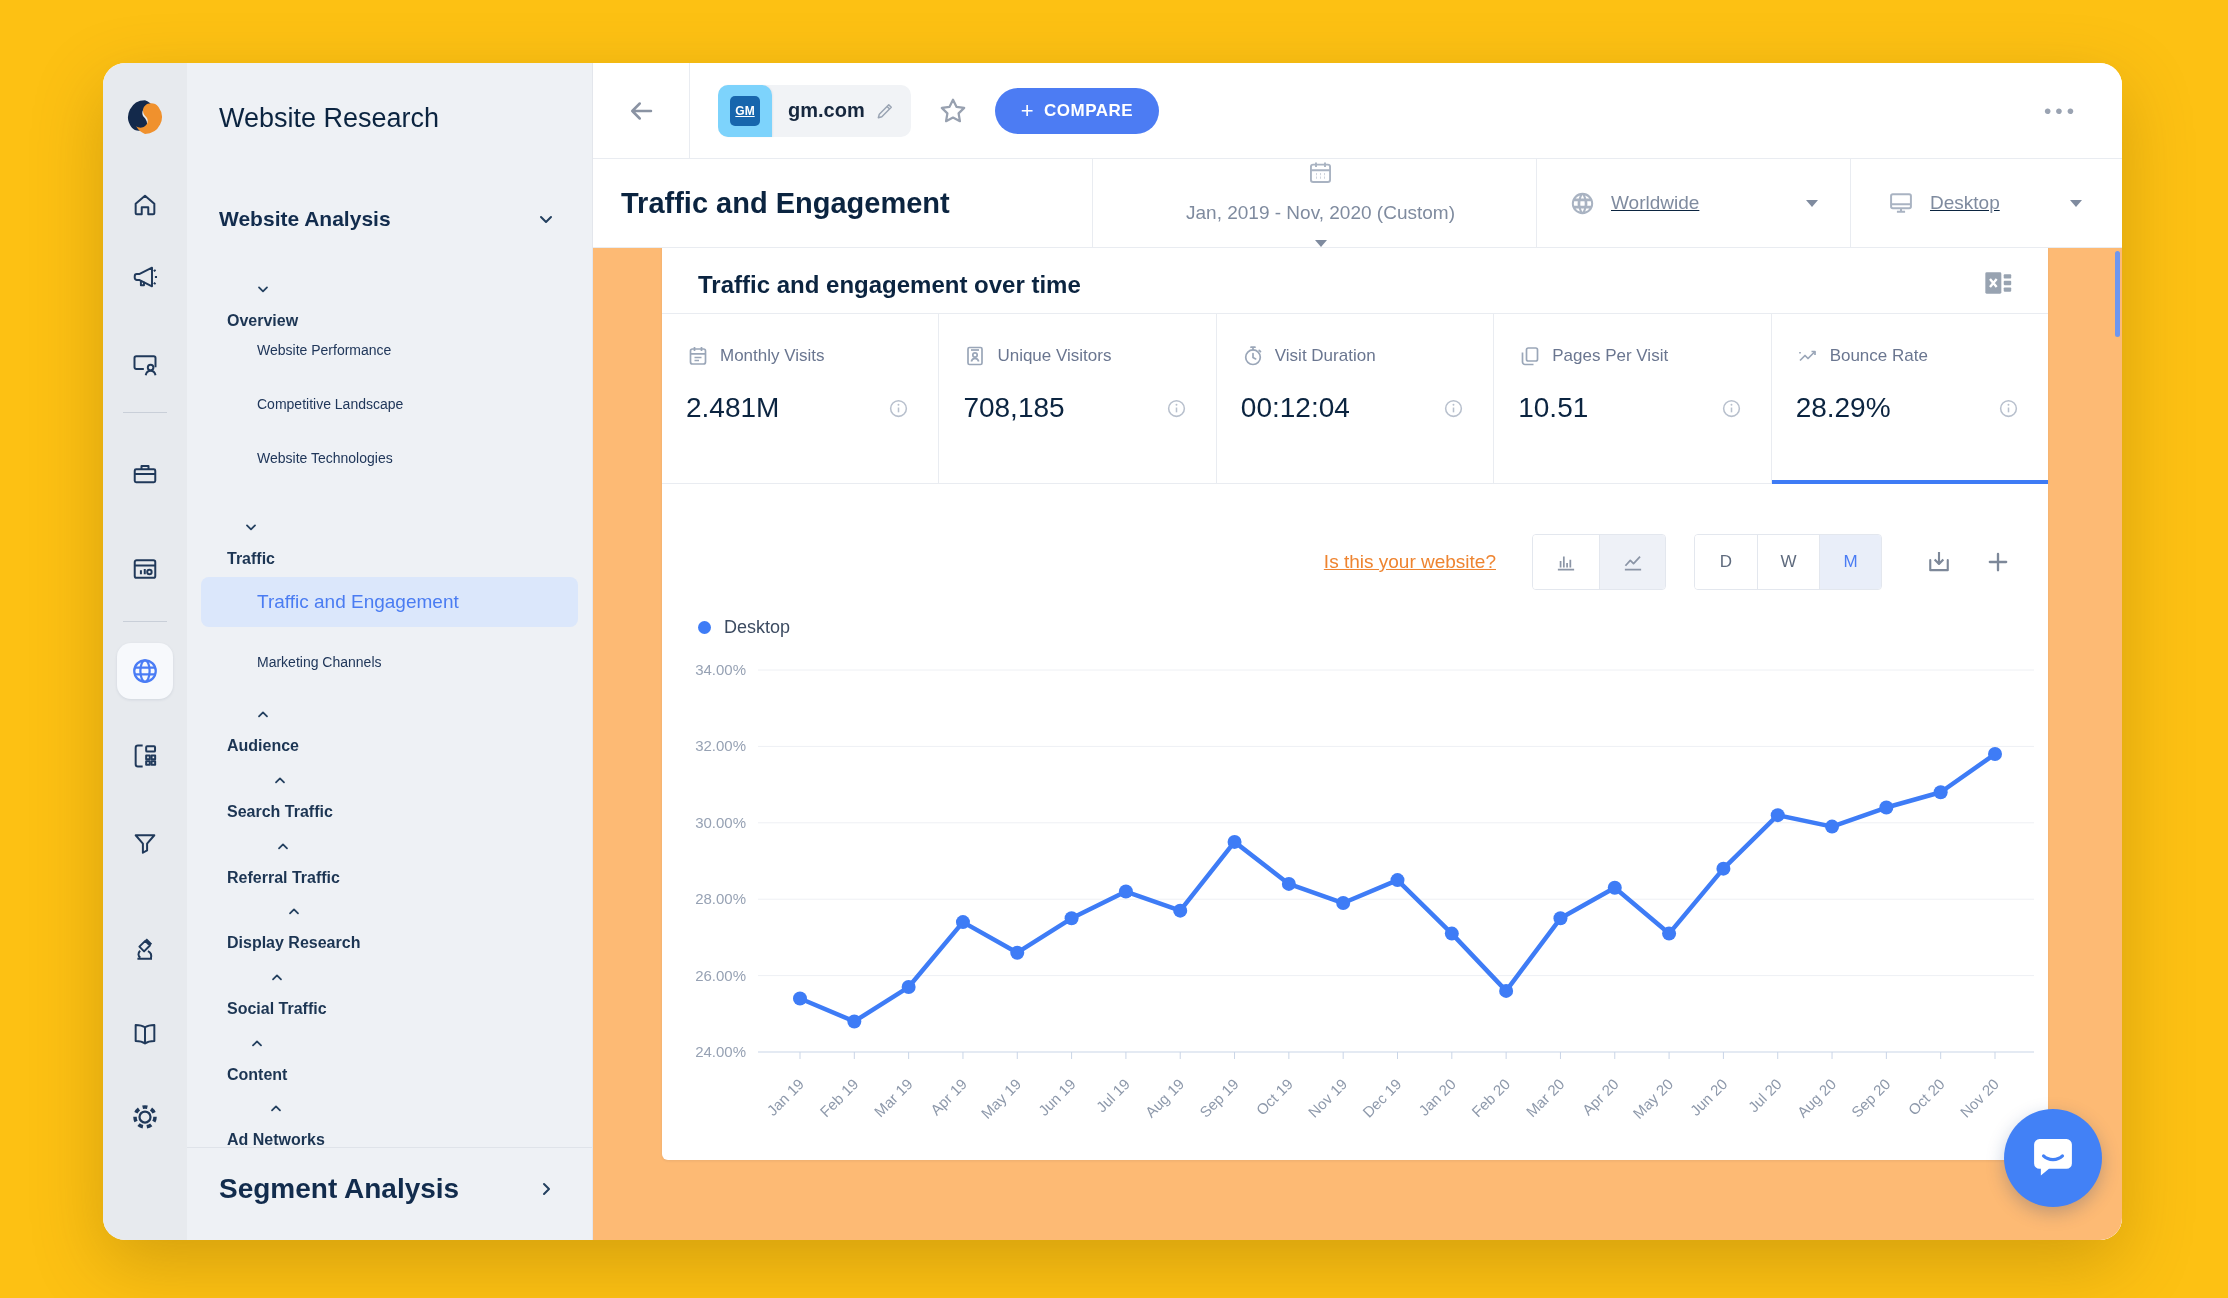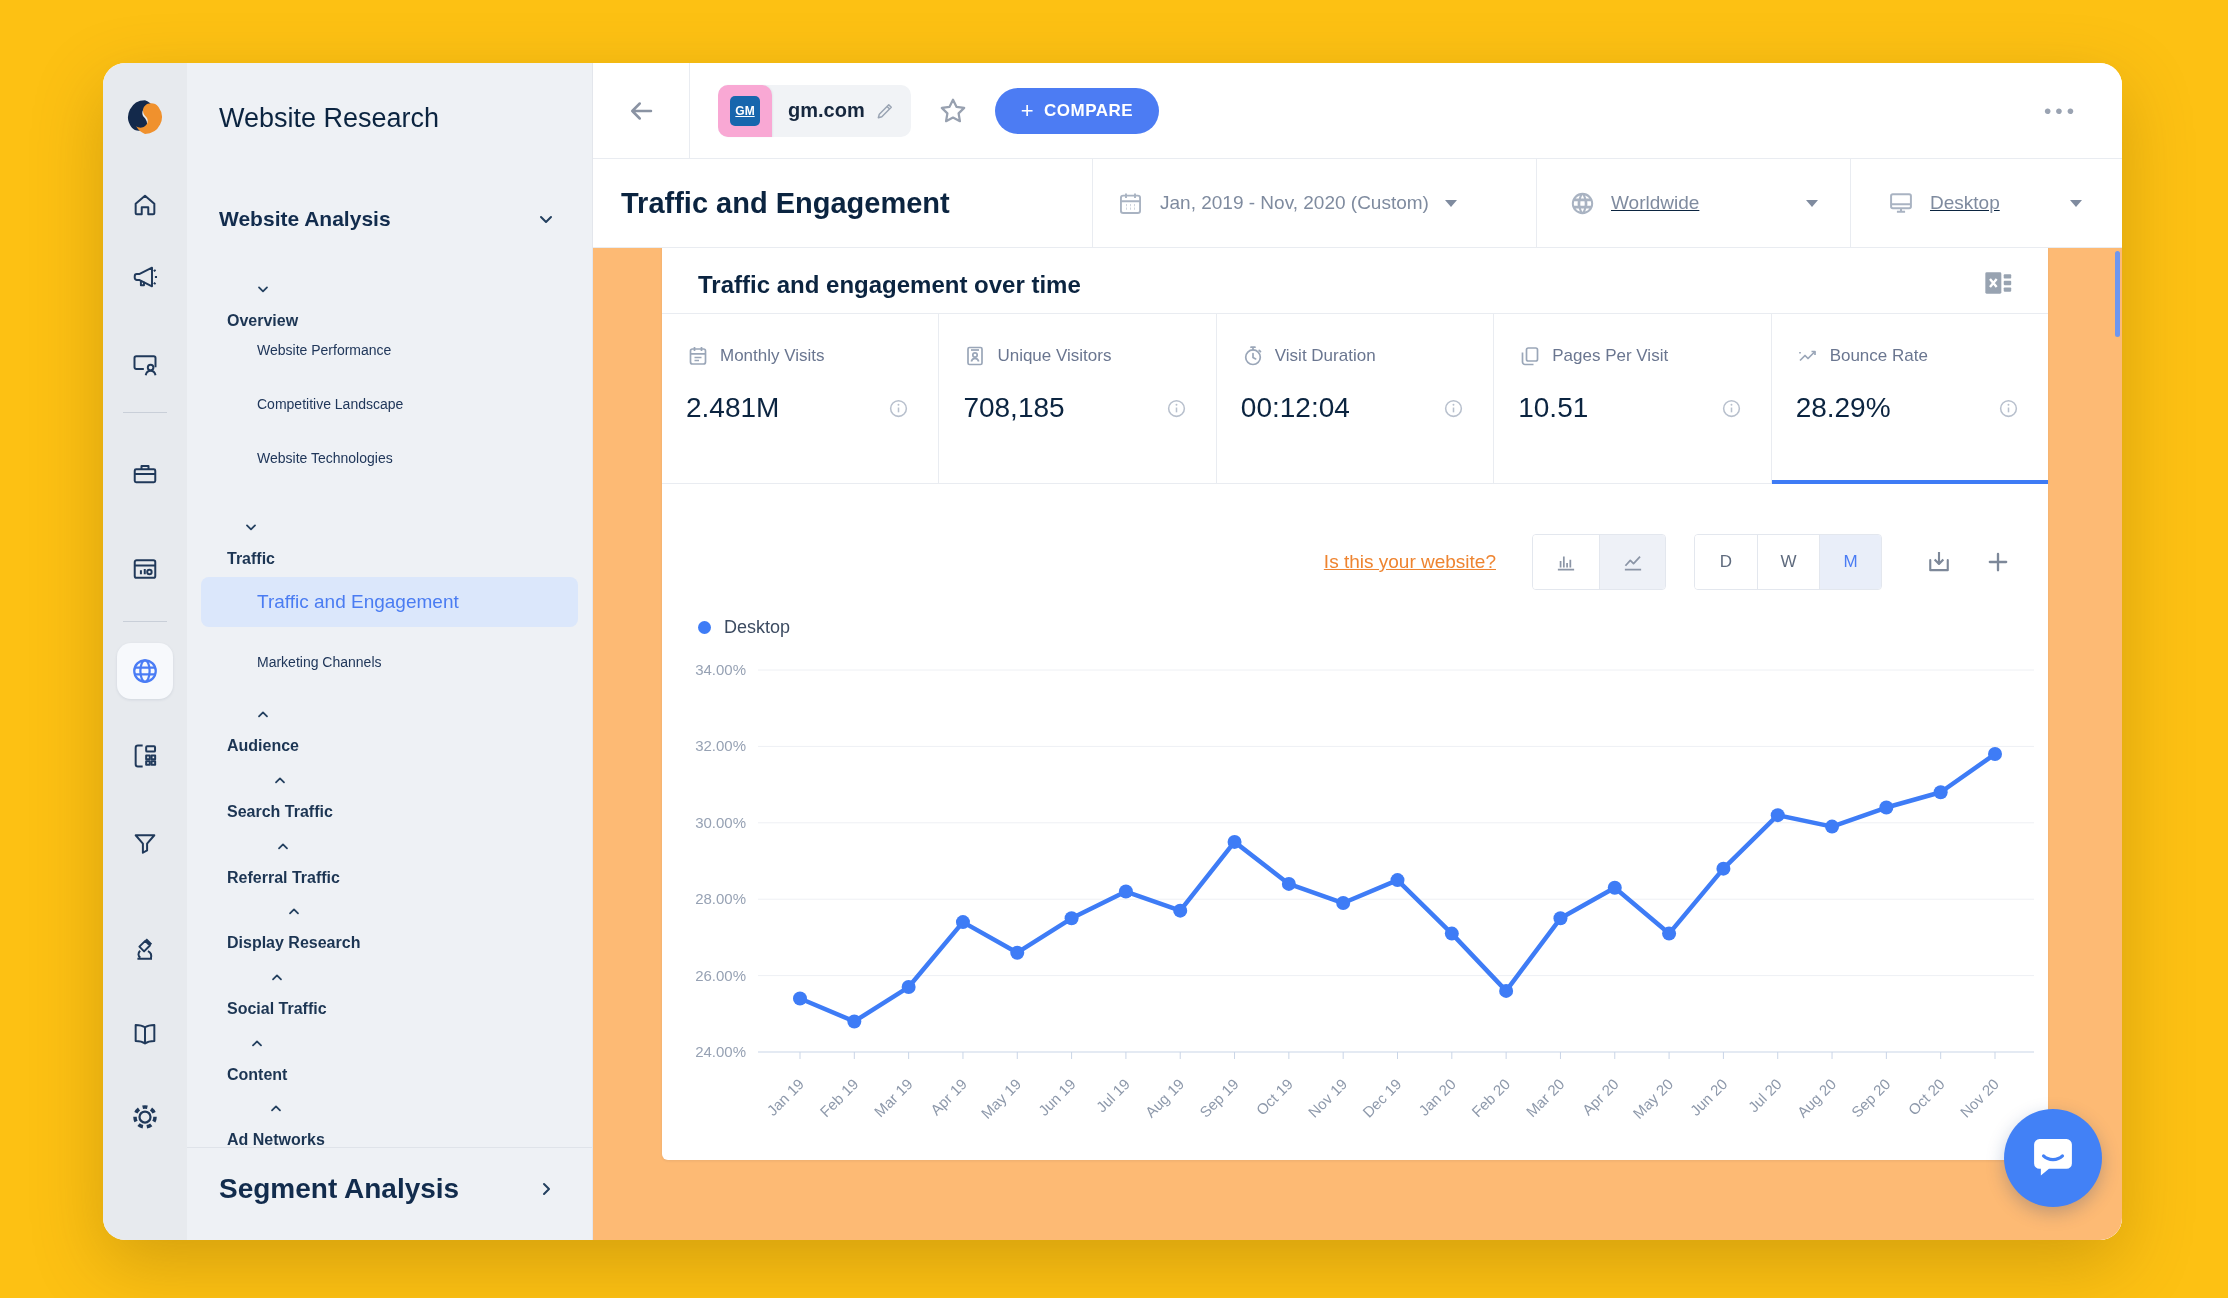--- a/index.html
+++ b/index.html
@@ -39,7 +39,7 @@
   .back { width:96px; display:flex; justify-content:center; align-items:center; color:#8a93a3; cursor:pointer; }
   .tb-divider { width:1px; height:96px; background:#e9ecf1; }
   .domain-tab { margin-left:28px; height:52px; display:flex; align-items:center; background:#f1f3f6; border-radius:10px; cursor:pointer; }
-  .fav-box { width:54px; height:52px; background:#f9a8d4; border-radius:10px 10px 0 10px; display:flex; align-items:center; justify-content:center;
+  .fav-box { width:54px; height:52px; background:#7dd3fc; border-radius:10px 10px 0 10px; display:flex; align-items:center; justify-content:center;
              box-shadow:1px 0 2px rgba(30,50,90,.06); }
   .gm-logo { width:30px; height:30px; background:#1766ad; border-radius:5px; color:#fff; font-size:12px; font-weight:700;
              display:flex; align-items:center; justify-content:center; text-decoration:underline; }

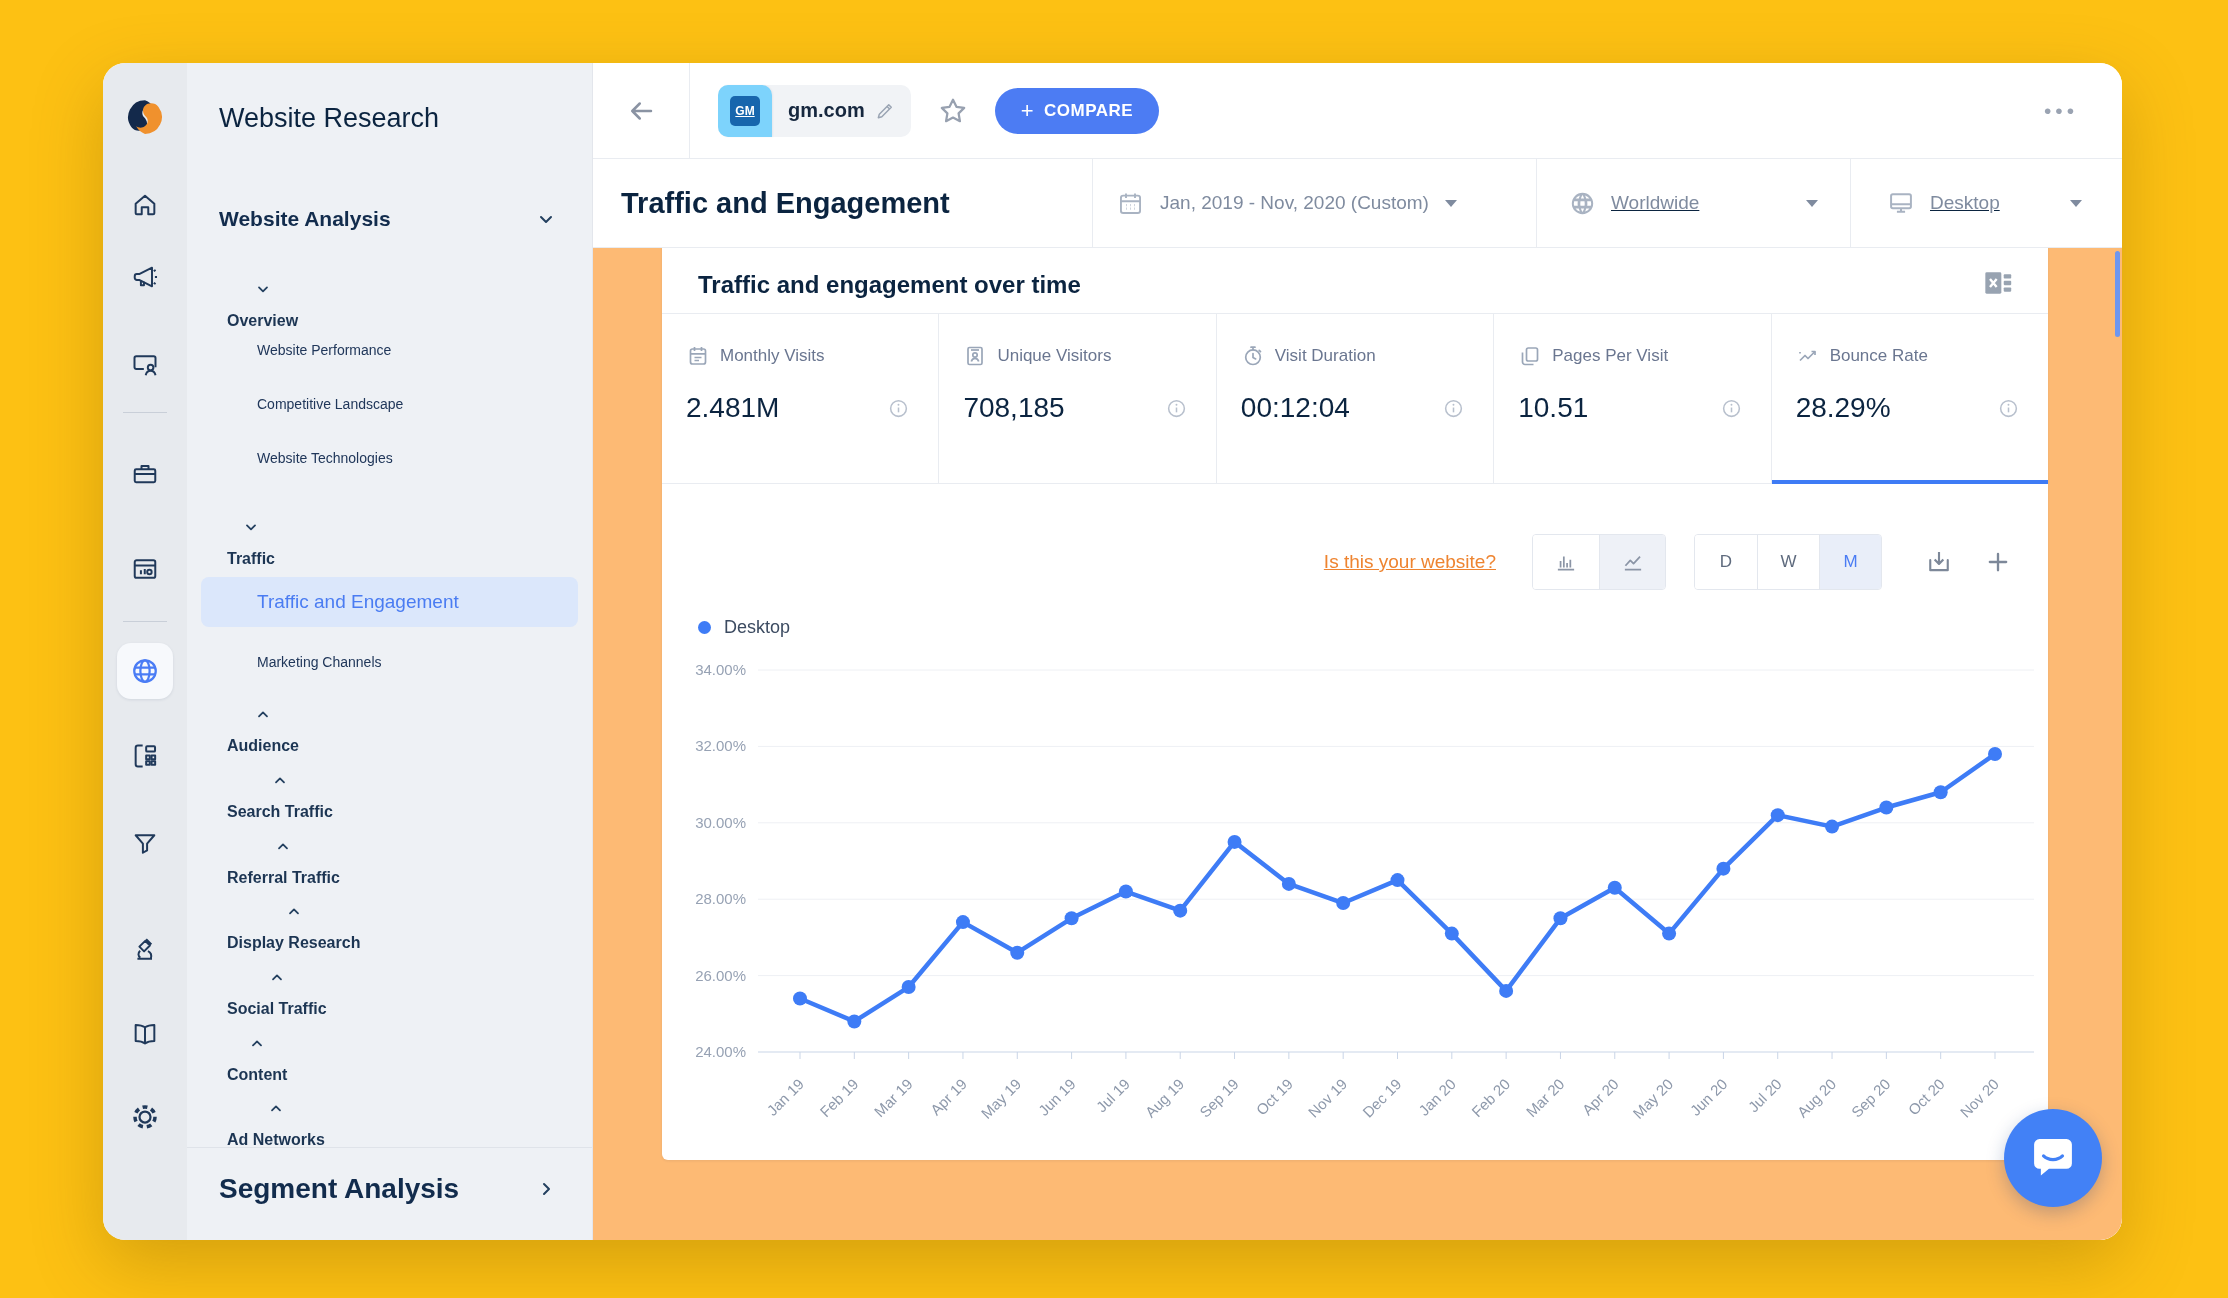--- a/index.html
+++ b/index.html
@@ -56,7 +56,7 @@
   .filters { height:89px; flex:0 0 auto; display:flex; border-bottom:1px solid #e9ecf1; }
   .f-title { width:499px; display:flex; align-items:center; padding-left:28px; font-size:29px; font-weight:700; color:#0b2440; }
   .f-sec { border-left:1px solid #e9ecf1; display:flex; align-items:center; cursor:pointer; }
-  .f-date { width:444px; padding:0 28px 0 24px; gap:16px; }
+  .f-date { width:444px; padding:0 28px 0 40px; gap:16px;flex-direction:column; }
   .f-geo { width:314px; padding:0 32px 0 32px; justify-content:space-between; }
   .f-dev { flex:1; padding:0 40px 0 36px; justify-content:space-between; }
   .f-ico { color:#a9b3c2; display:flex; }

